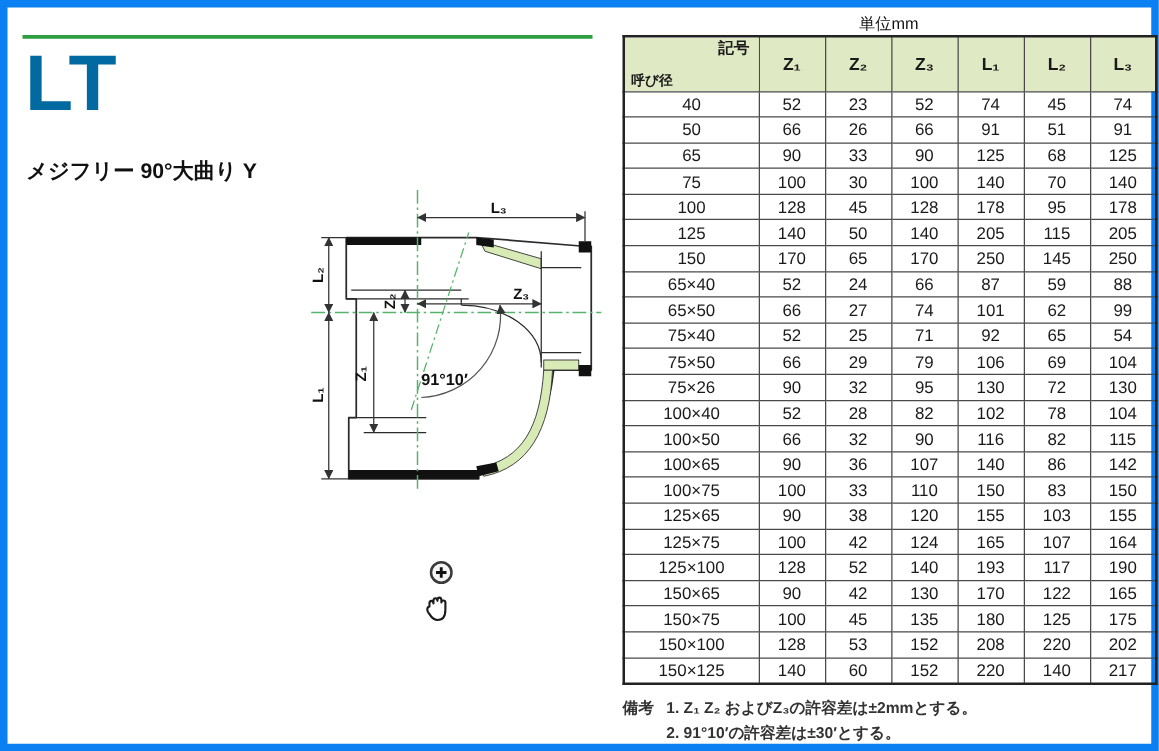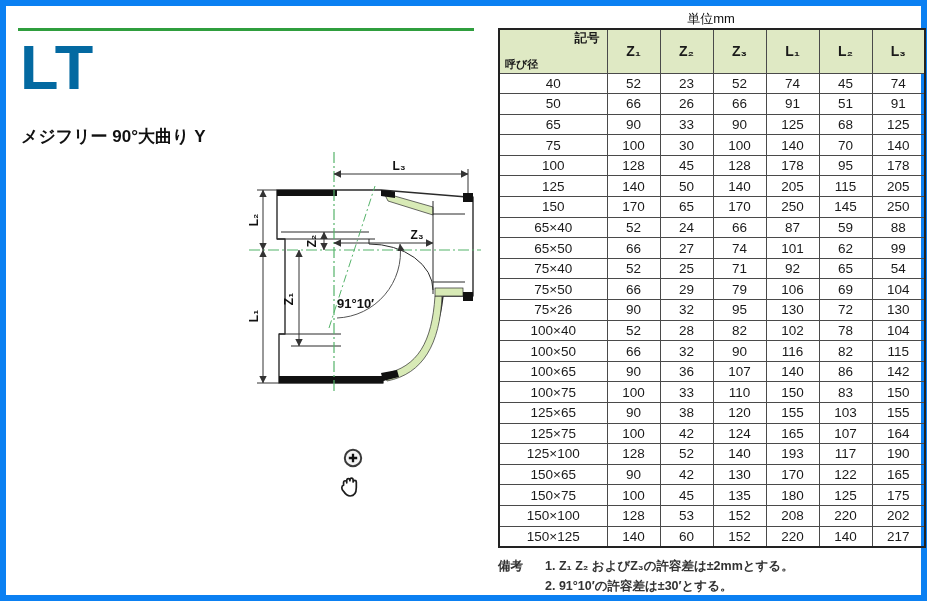--- a/index.html
+++ b/index.html
@@ -46,7 +46,7 @@
   th.corner .corner-top { position:absolute; top:0px; right:7px; font-size:12.5px; }
   th.corner .corner-bottom { position:absolute; bottom:1px; left:5px; font-size:11px; }
 
-  .notes { position:absolute; left:492px; top:550px; font-size:12.5px; font-weight:bold; color:#333; display:flex; gap:22px; line-height:1.6; }
+  .notes { position:absolute; left:492px; top:550px; font-size:12.5px; font-weight:bold; color:#333; display:flex; gap:10px; line-height:1.6; }
   .notes .note-lines div { white-space:nowrap; }
 </style>
 </head>

